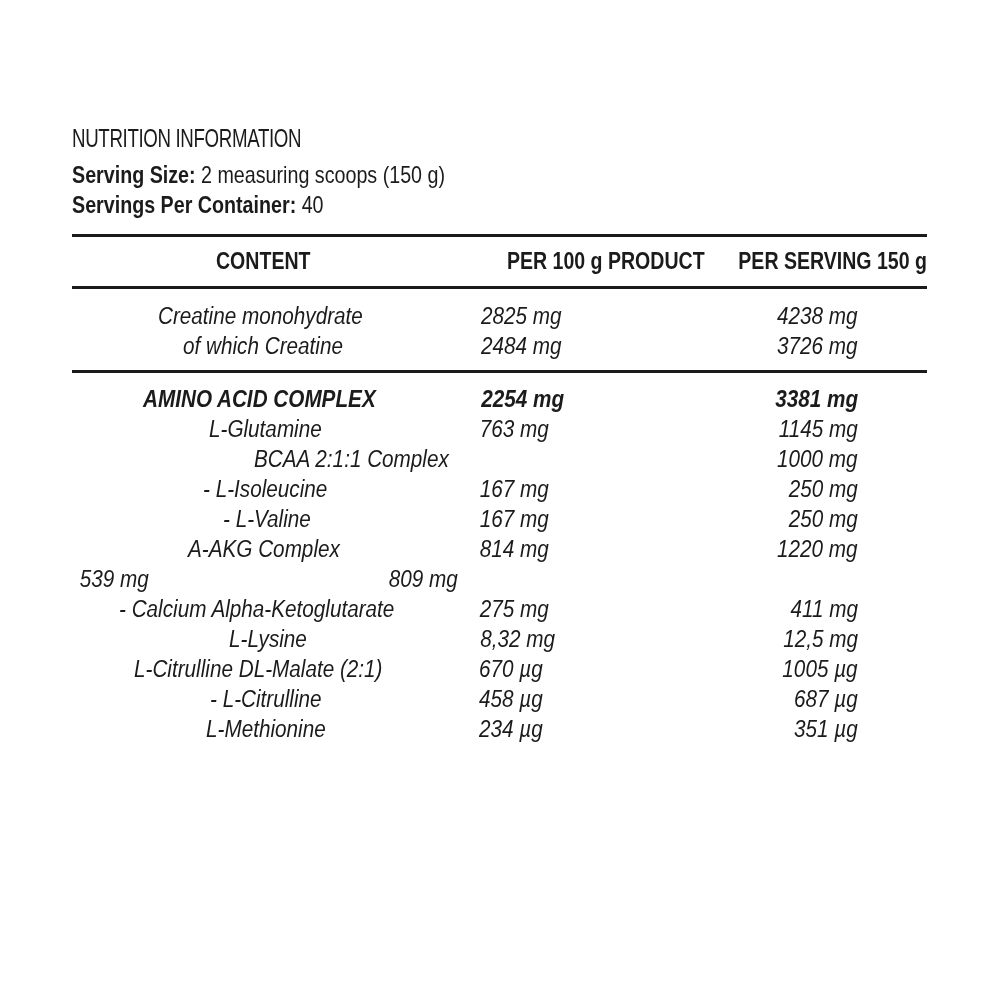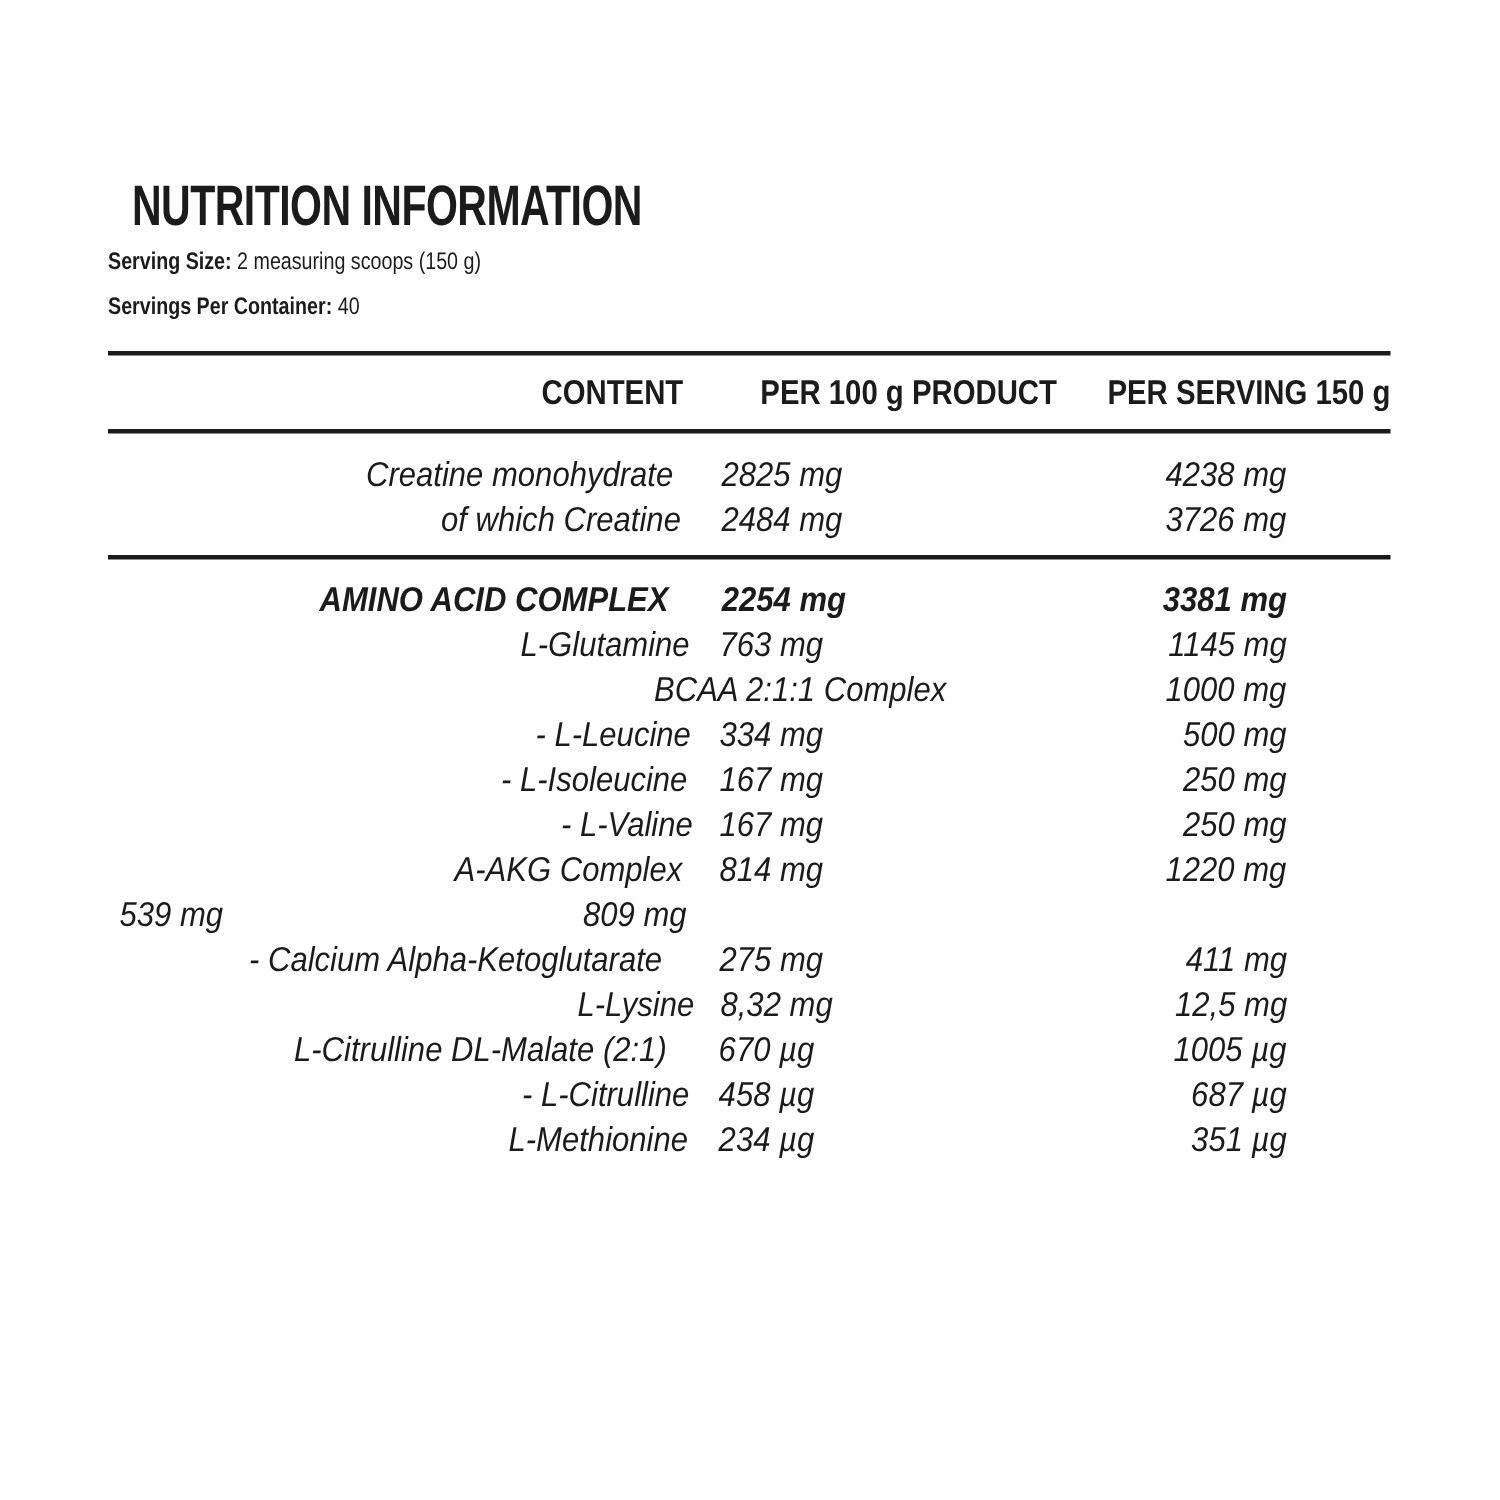--- a/index.html
+++ b/index.html
@@ -11,7 +11,7 @@
   }
   .sheet { padding:118px 0 0 72px; width:855px; }
 
-  .title { font-size:38px; font-weight:bold; line-height:40px; white-space:nowrap; margin:0 0 2px 16px; }
+  .title { font-size:26px; font-weight:normal; line-height:40px; white-space:nowrap; margin:0 0 2px 0; }
   .title .sc { display:inline-block; transform:scaleX(0.72); transform-origin:0 50%; letter-spacing:-0.5px; }
 
   .serv { font-size:16px; line-height:30px; white-space:nowrap;text-decoration:underline; }

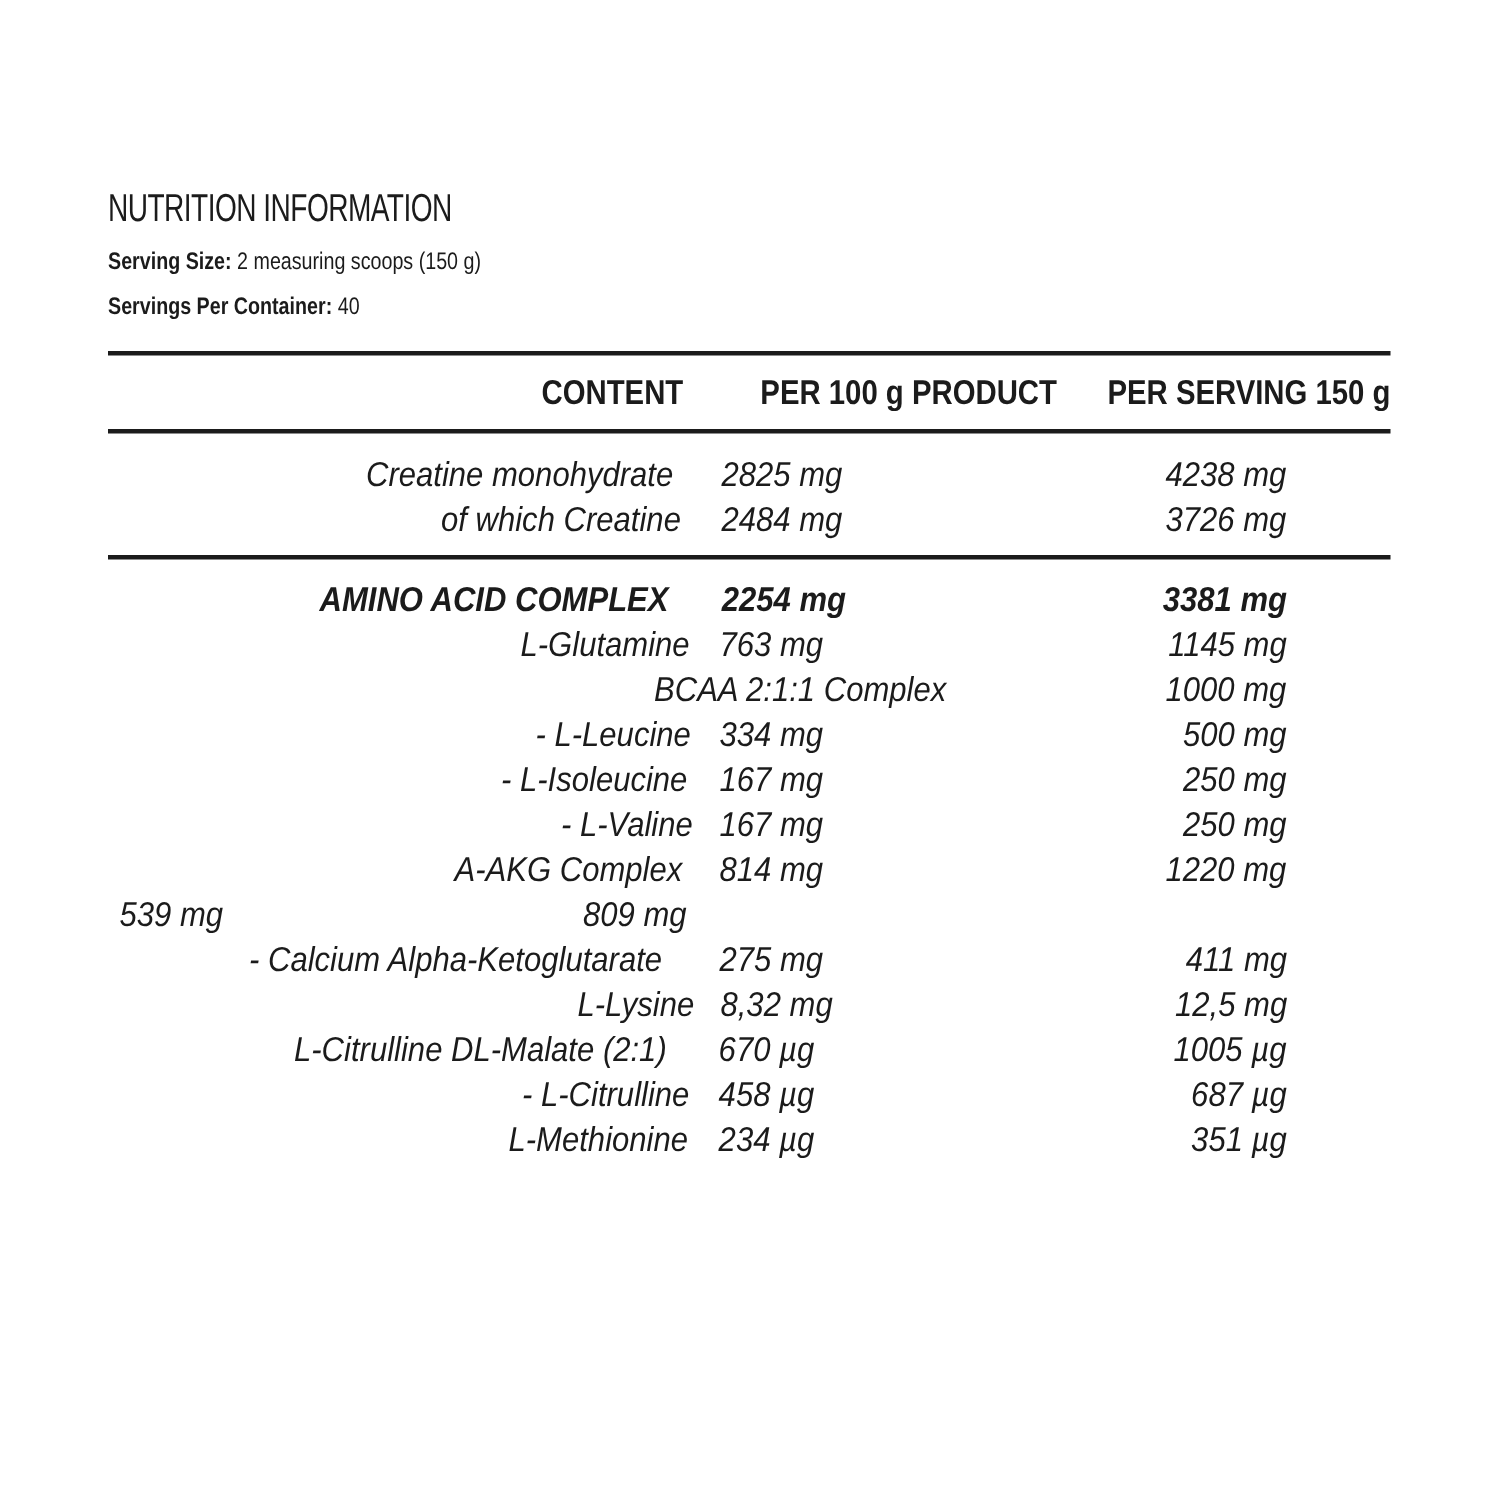--- a/index.html
+++ b/index.html
@@ -14,7 +14,7 @@
   .title { font-size:26px; font-weight:normal; line-height:40px; white-space:nowrap; margin:0 0 2px 0; }
   .title .sc { display:inline-block; transform:scaleX(0.72); transform-origin:0 50%; letter-spacing:-0.5px; }
 
-  .serv { font-size:16px; line-height:30px; white-space:nowrap;text-decoration:underline; }
+  .serv { font-size:24px; line-height:30px; white-space:nowrap;text-decoration:underline; }
   .serv .sc { display:inline-block; transform:scaleX(0.82); transform-origin:0 50%; }
   .serv b { font-weight:bold; }
 

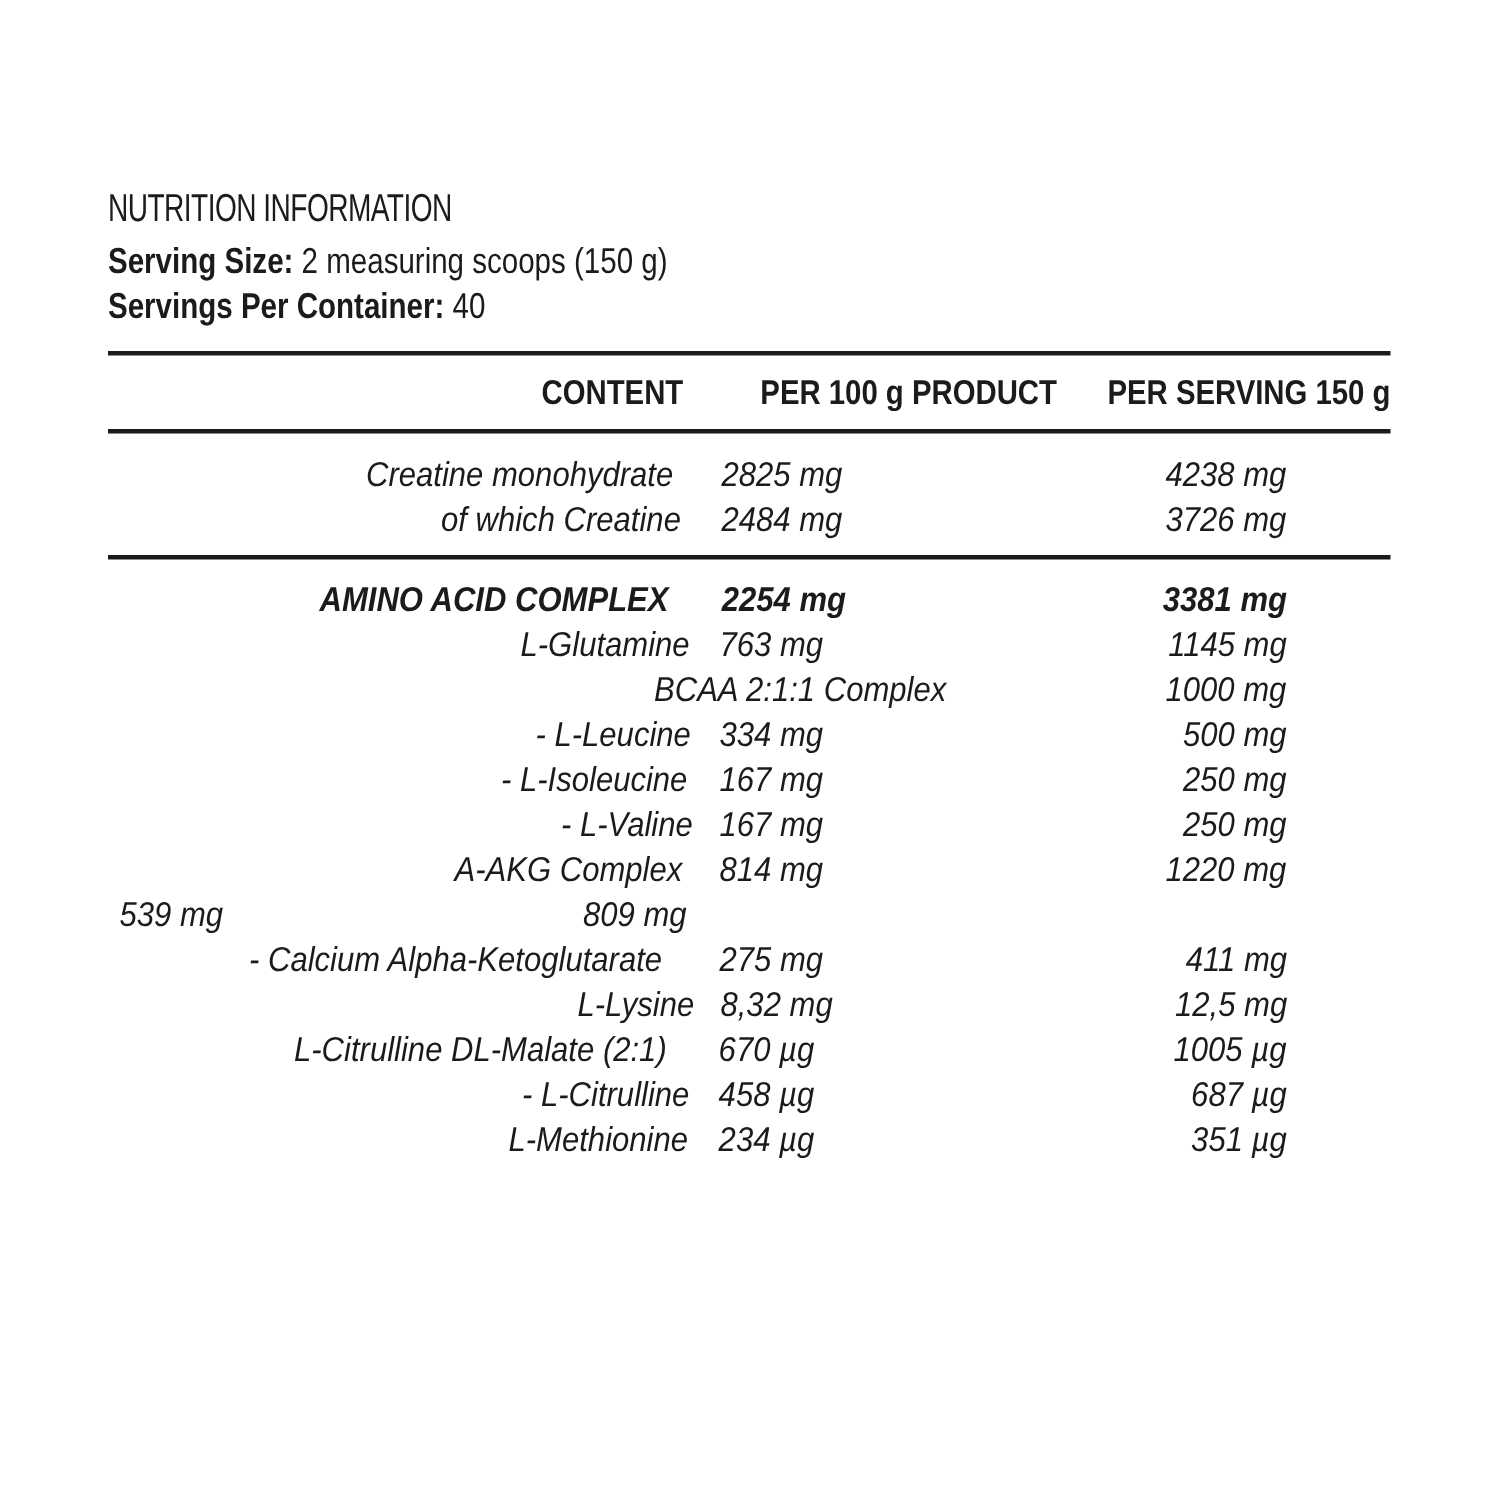--- a/index.html
+++ b/index.html
@@ -25,7 +25,7 @@
   .hrow { display:flex; padding:9px 0 10px 0; font-weight:bold; font-size:23px; line-height:30px; }
   .row  { display:flex; font-size:23px; line-height:30px;font-style:italic; }
 
-  .c1 { flex:1; text-align:right;  white-space:nowrap; overflow:visible; }
+  .c1 { flex:1; text-align:center;  white-space:nowrap; overflow:visible; }
   .c2 { width:180px; white-space:nowrap; padding-right:69px; box-sizing:border-box; }
   .c3 { width:275px; text-align:right; white-space:nowrap; padding-right:69px; box-sizing:border-box; }
   .hrow .c2 { padding-right:12px; }

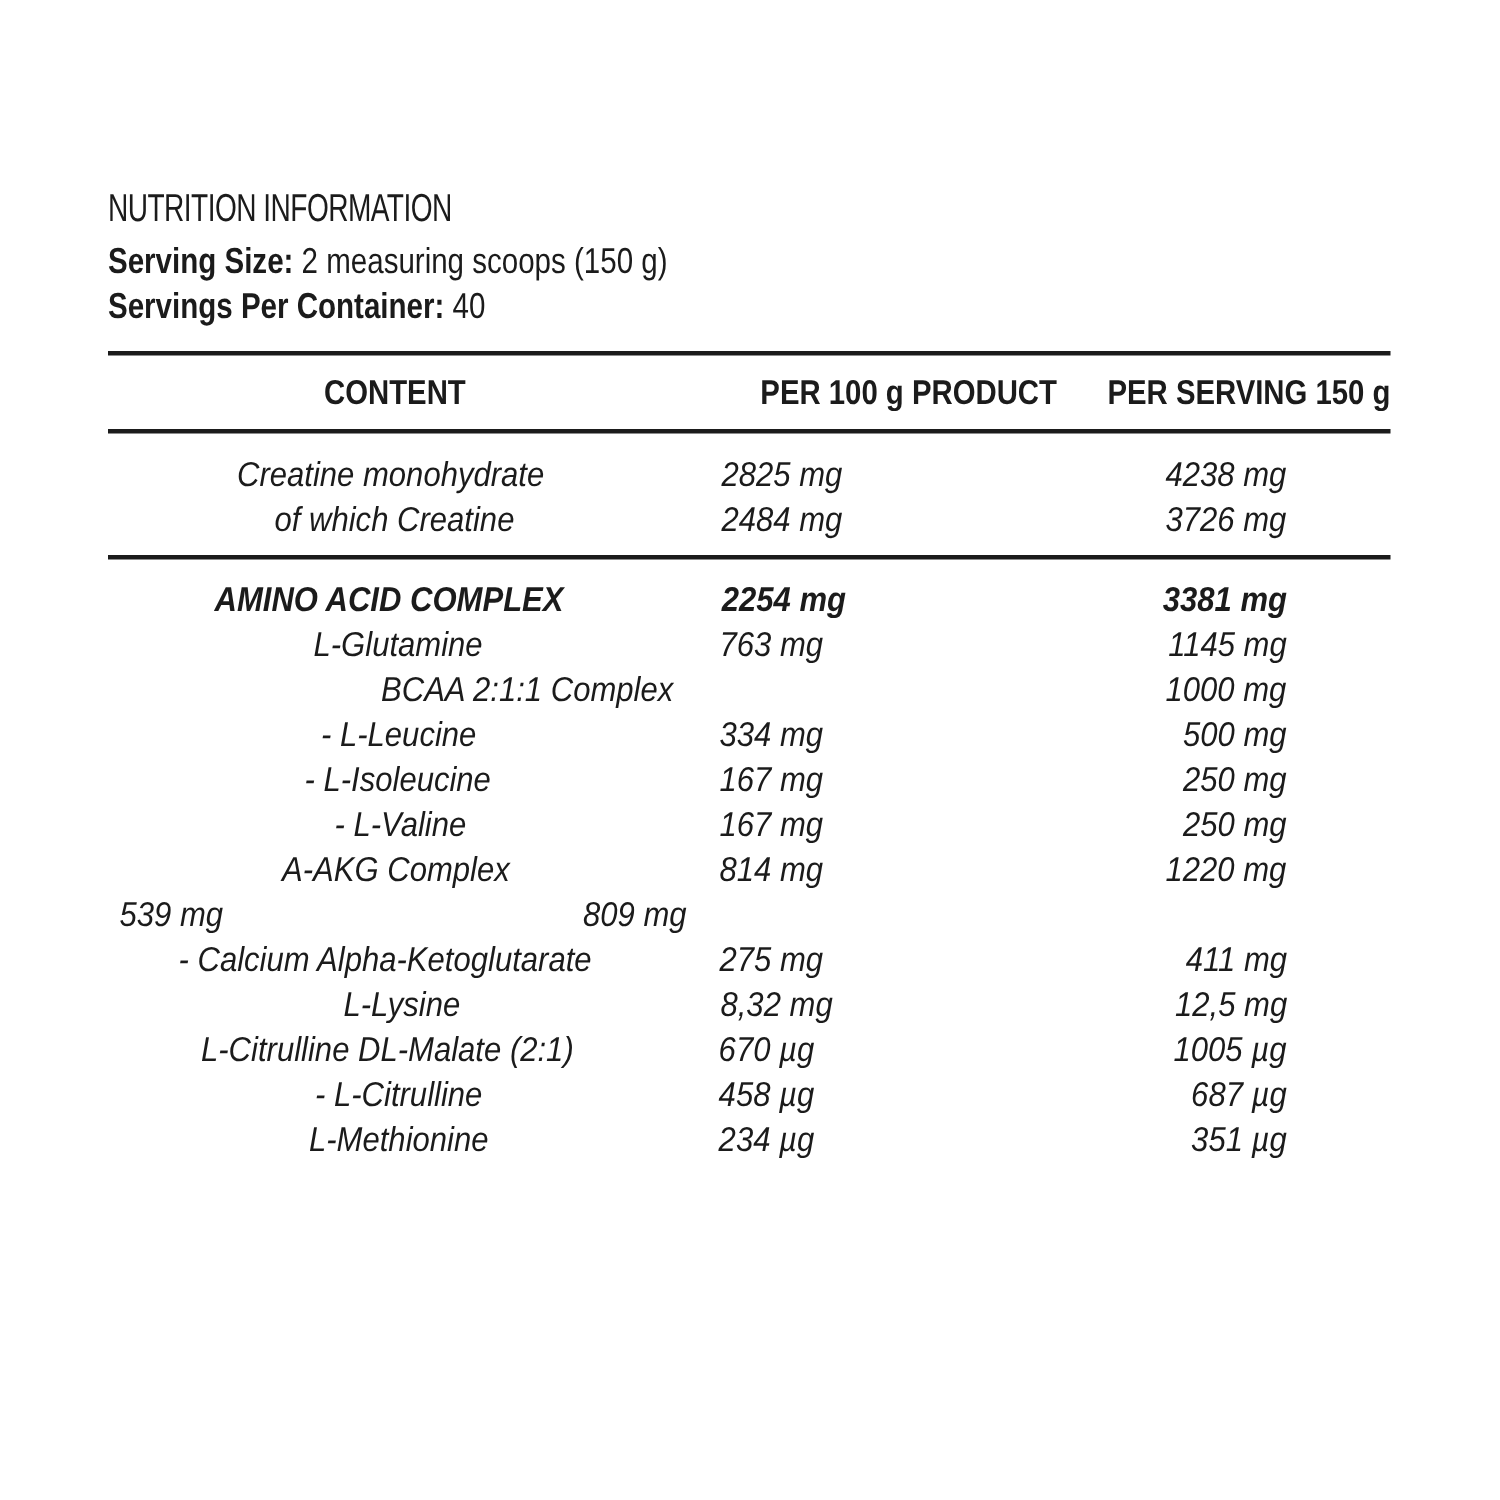--- a/index.html
+++ b/index.html
@@ -111,11 +111,6 @@
       <div class="c3"><span class="scR">1000 mg</span></div>
     </div>
     <div class="row">
-      <div class="c1"><span class="scL">- L-Leucine</span></div>
-      <div class="c2"><span class="scR">334 mg</span></div>
-      <div class="c3"><span class="scR">500 mg</span></div>
-    </div>
-    <div class="row">
       <div class="c1"><span class="scL">- L-Isoleucine</span></div>
       <div class="c2"><span class="scR">167 mg</span></div>
       <div class="c3"><span class="scR">250 mg</span></div>

